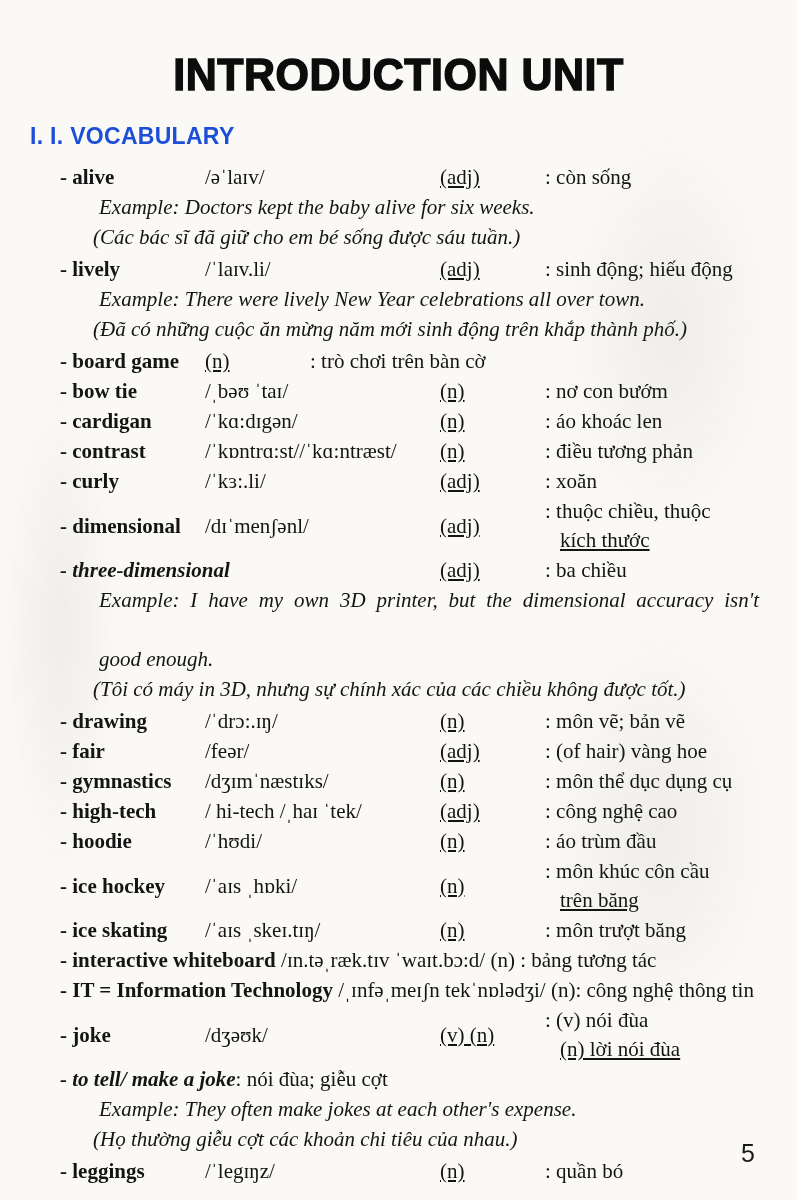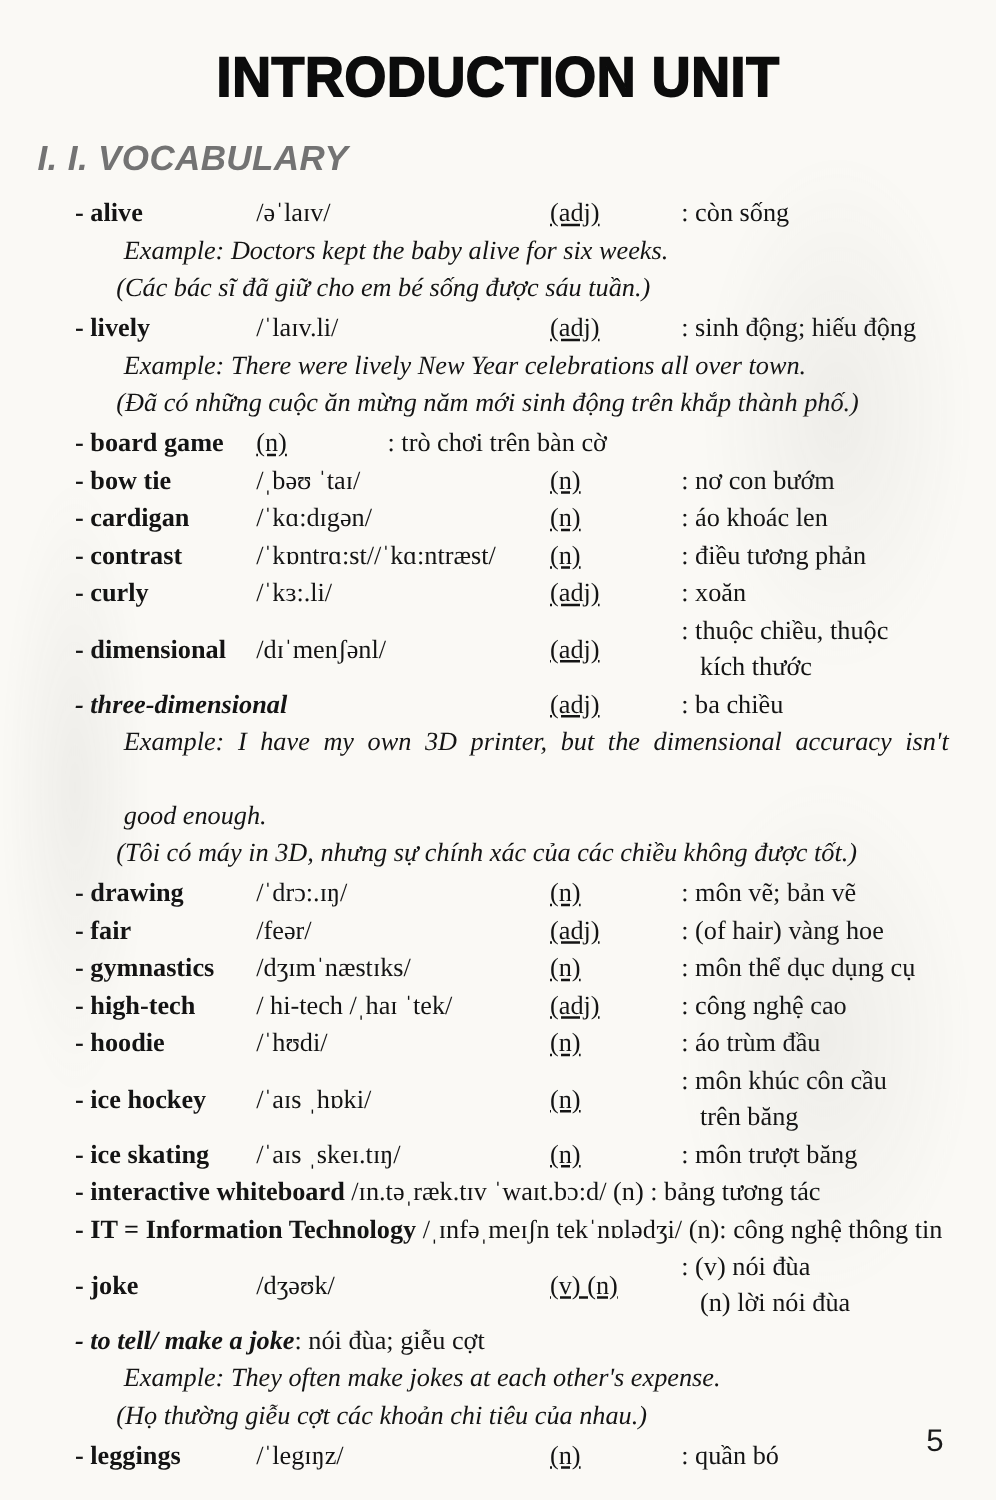--- a/index.html
+++ b/index.html
@@ -14,7 +14,7 @@
     margin: 0 auto;
     background: #faf9f5;
     box-sizing: border-box;
-    padding: 38px 36px 0 60px;
+    padding: 50px 36px 0 60px;
     overflow: hidden;
     font-family: "Liberation Serif", serif;
     color: #141414;

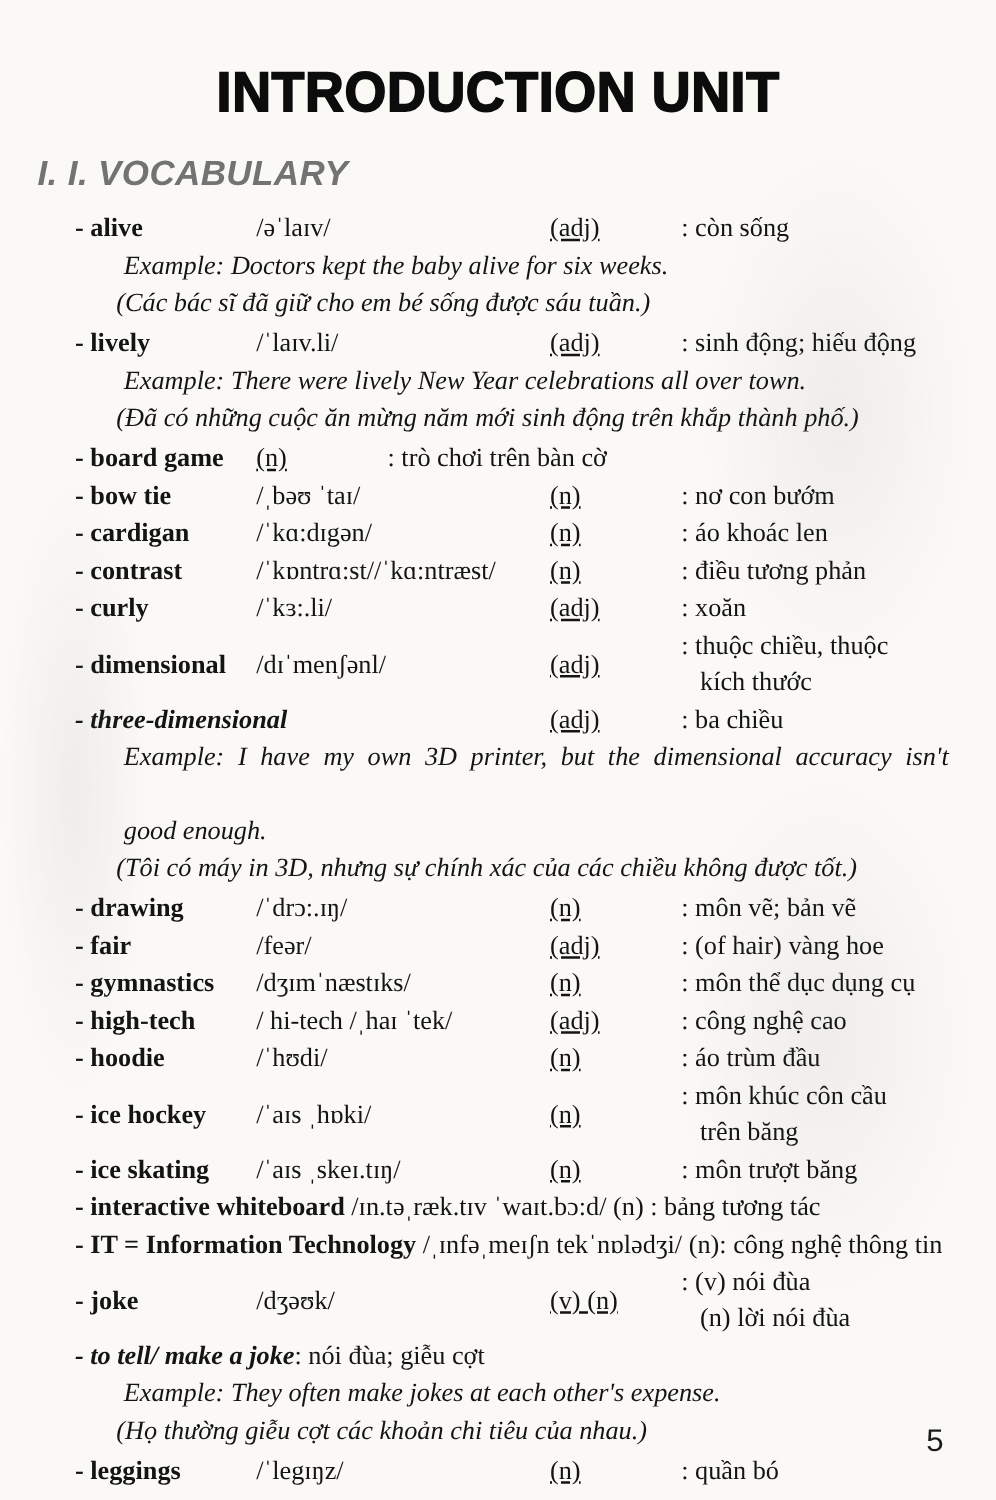--- a/index.html
+++ b/index.html
@@ -40,11 +40,10 @@
   .heading {
     font-family: "Liberation Sans", sans-serif;
     font-weight: 700;
-    font-size: 28px;
+    font-size: 23px;
     letter-spacing: 0.3px;
-    color: #737373;
+    color: #1d4ed8;
     margin: 0 0 13px -30px;
-    font-style: italic;
   }
   .vlist { font-size: 21px; line-height: 29px; }
   .vrow { display: flex; align-items: center; margin-bottom: 1px; }

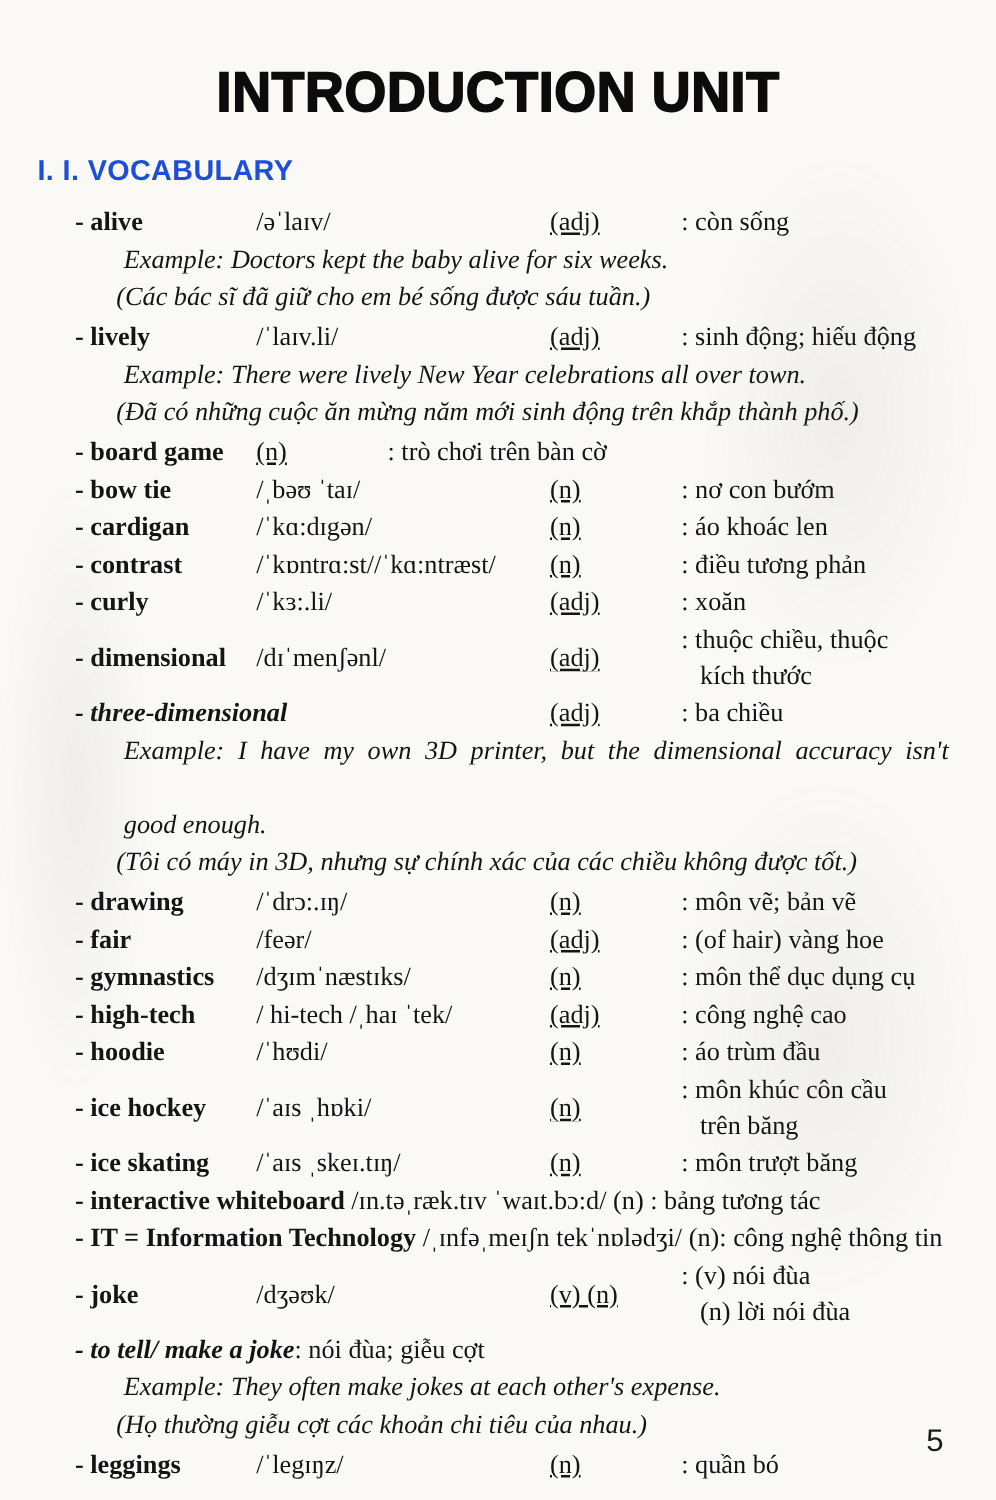--- a/index.html
+++ b/index.html
@@ -55,7 +55,7 @@
   .pos { width: 105px; flex: 0 0 105px; text-decoration: underline; }
   .meaning { flex: 1 1 auto; }
   .mline { white-space: nowrap; }
-  .mline.wrap2 { padding-left: 15px; }
+  .mline.wrap2 { padding-left: 15px; text-decoration: underline; }
   .example {
     margin-left: 39px;
     margin-bottom: 1px;

